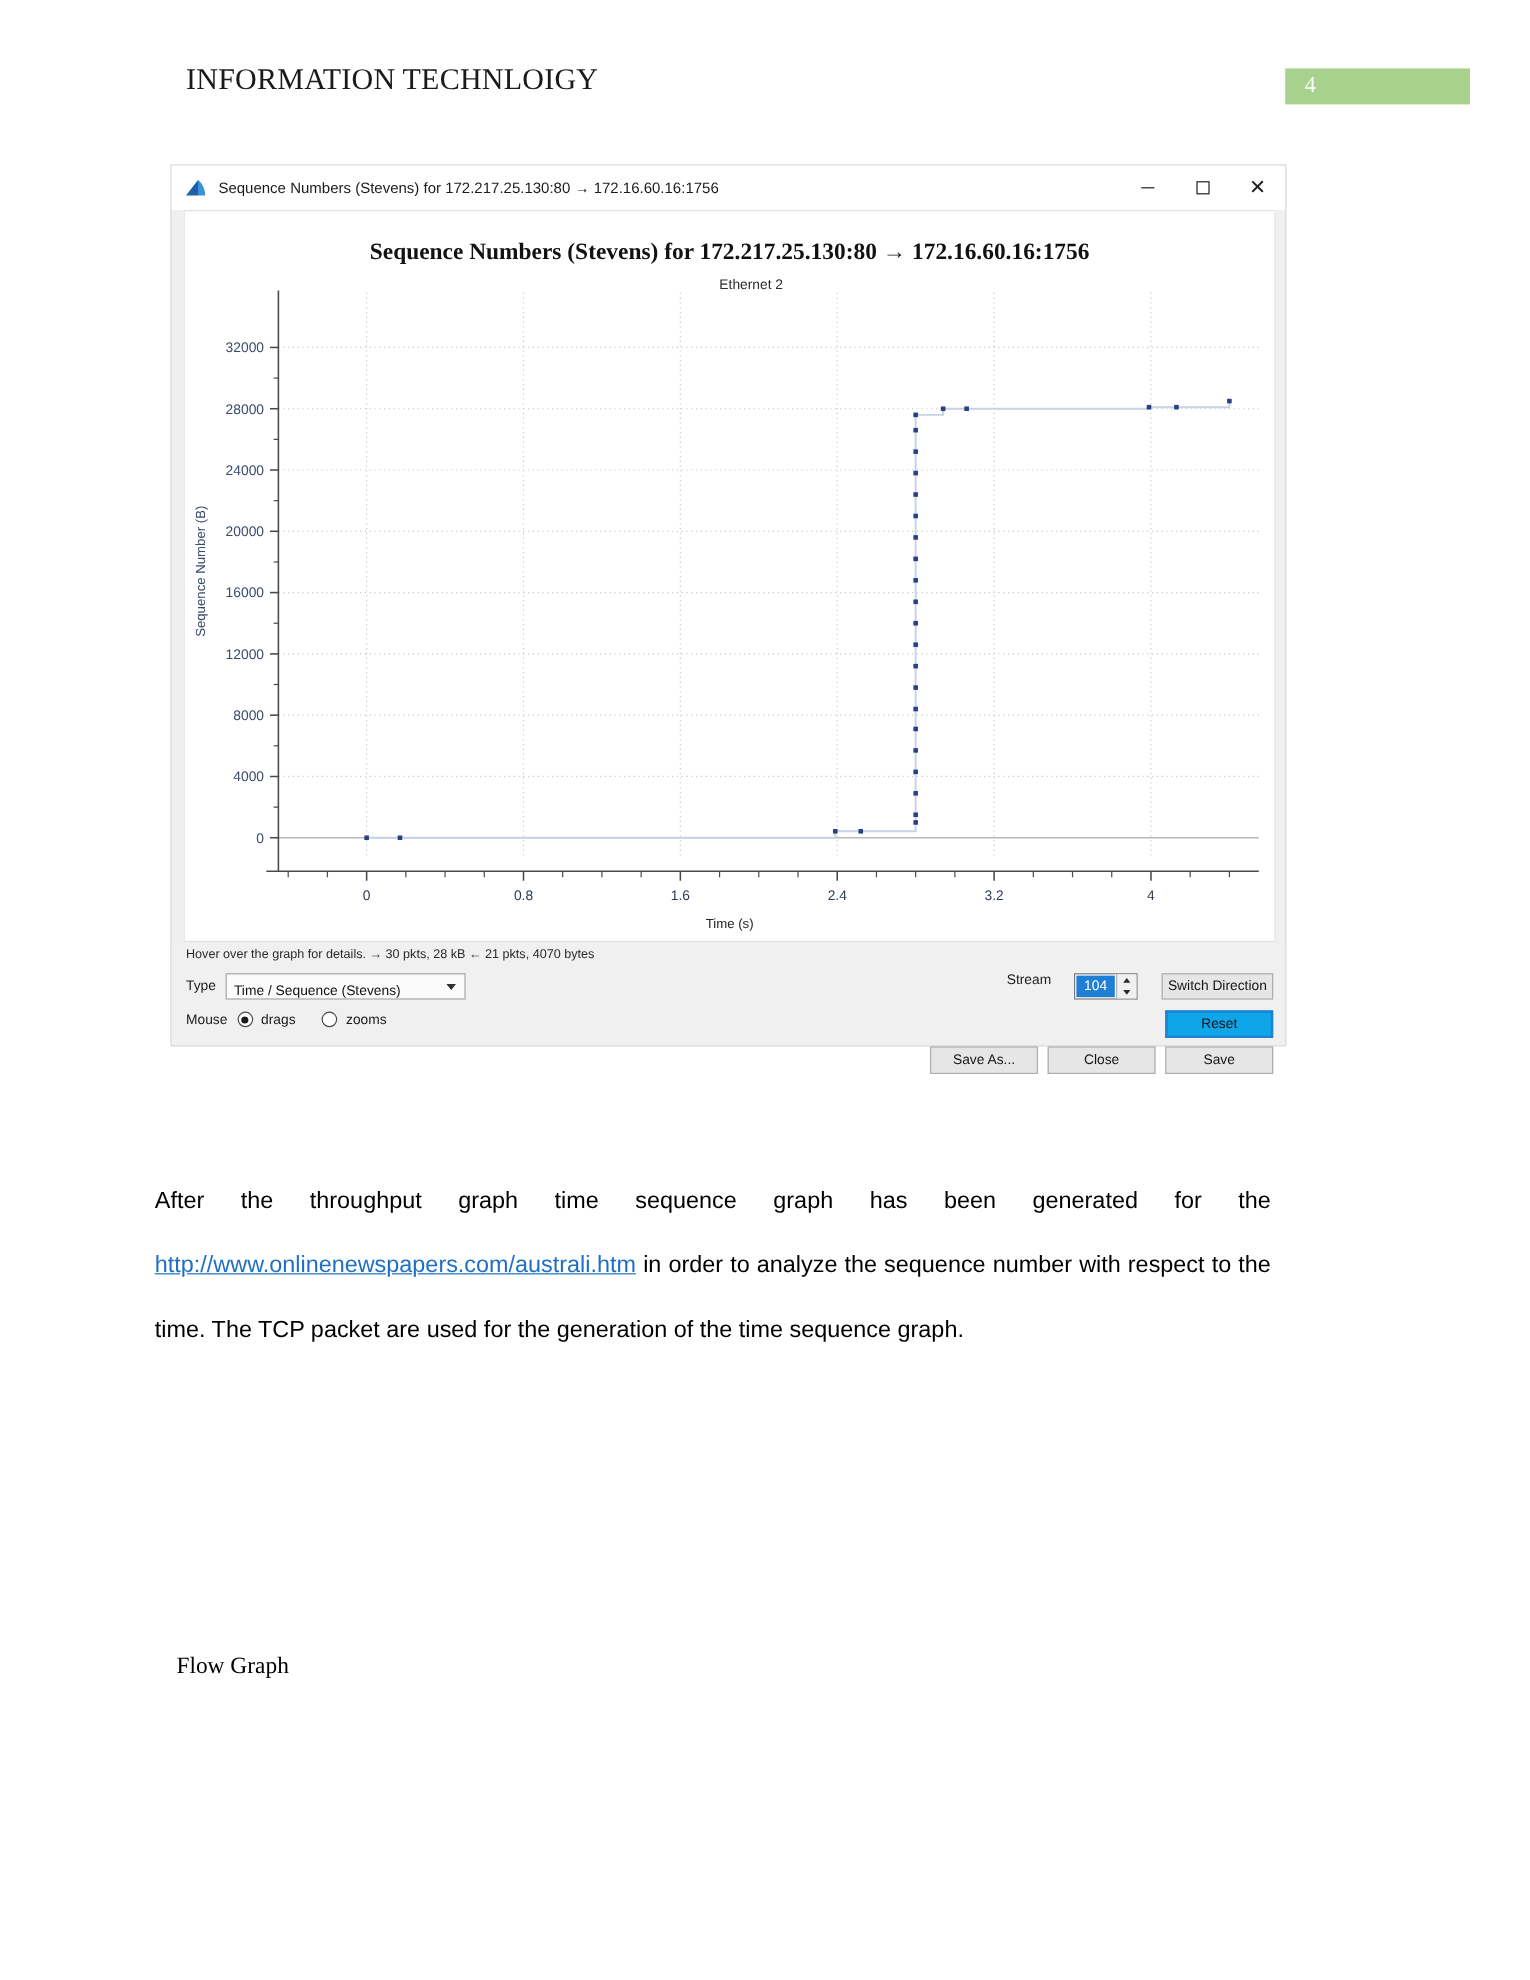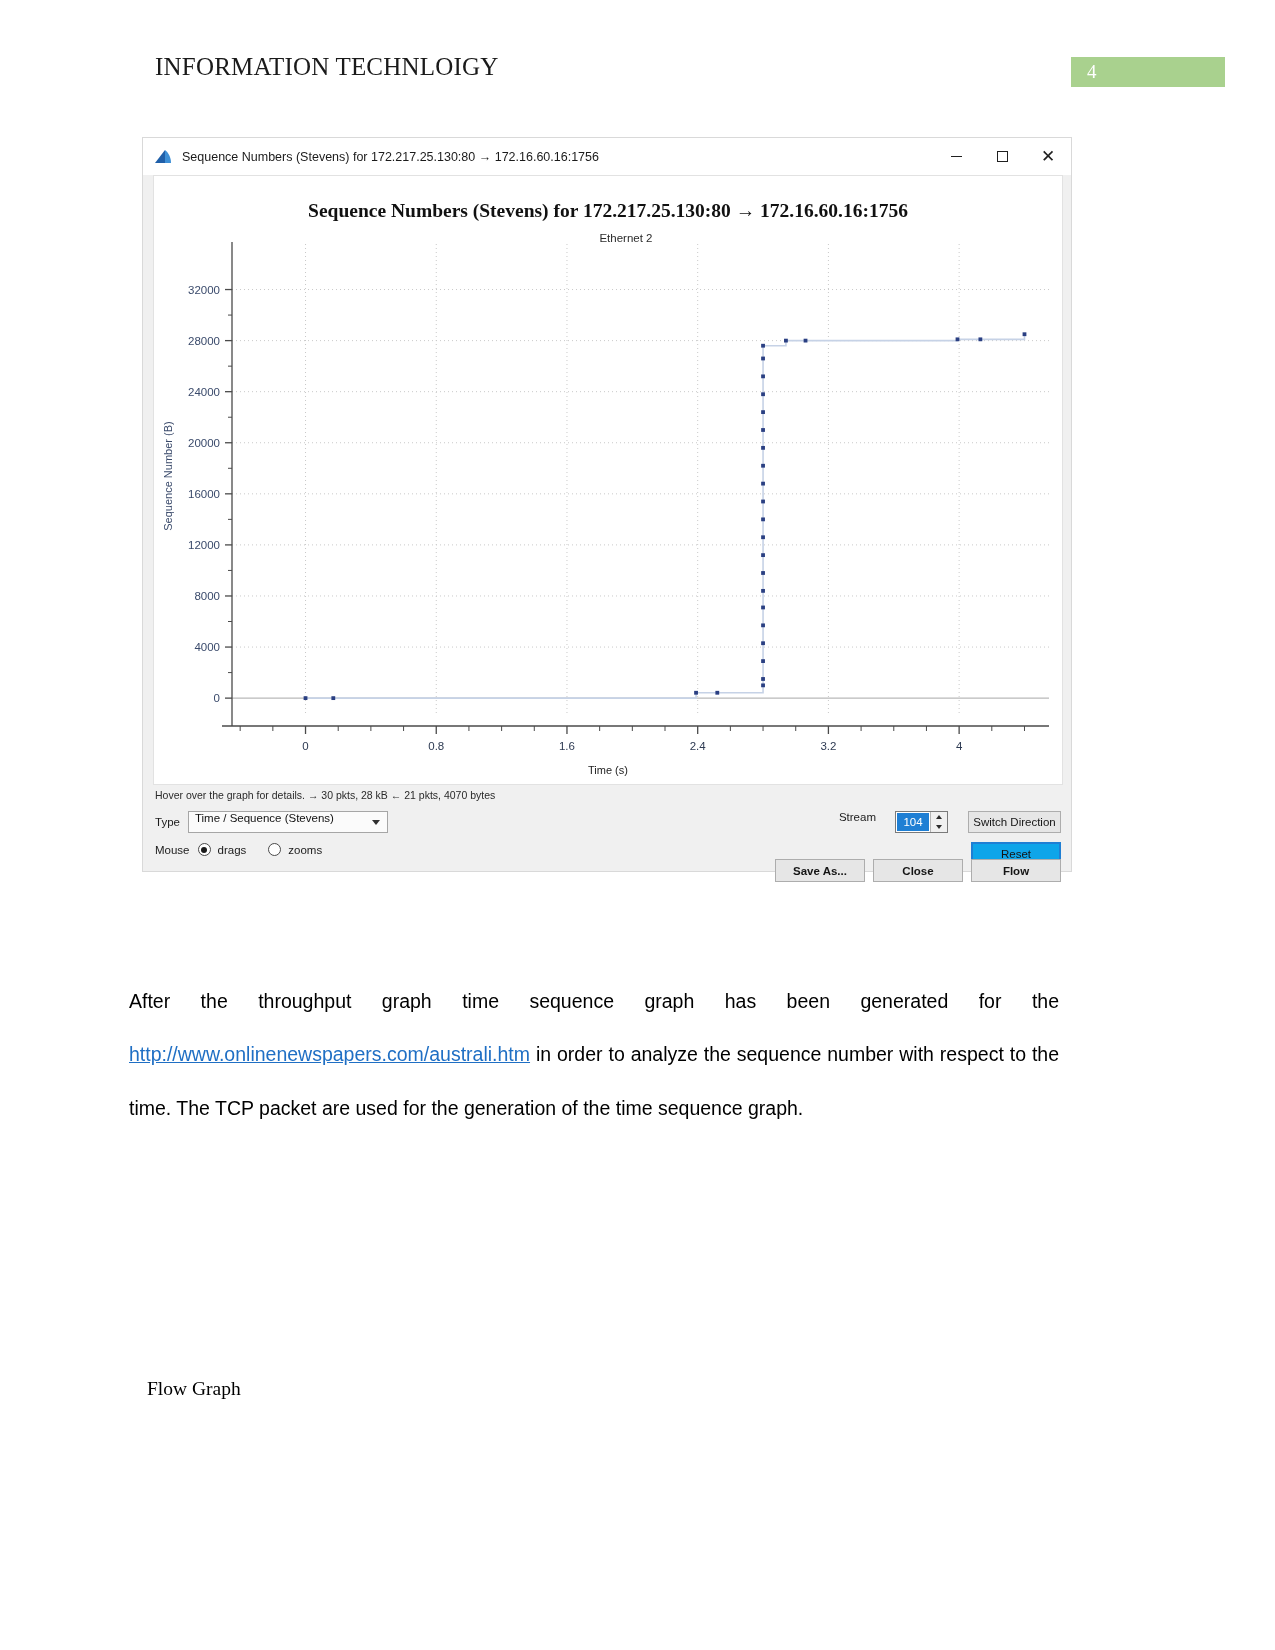--- a/index.html
+++ b/index.html
@@ -118,7 +118,7 @@
     width: 200px; height: 22px;
     background: #fbfbfb;
     border: 1px solid #a6a6a6;
-    display: flex; align-items: flex-start;
+    display: flex; align-items: flex-end;
     padding: 0 6px;
     font-size: 11.5px; color: #111;
     position: relative;

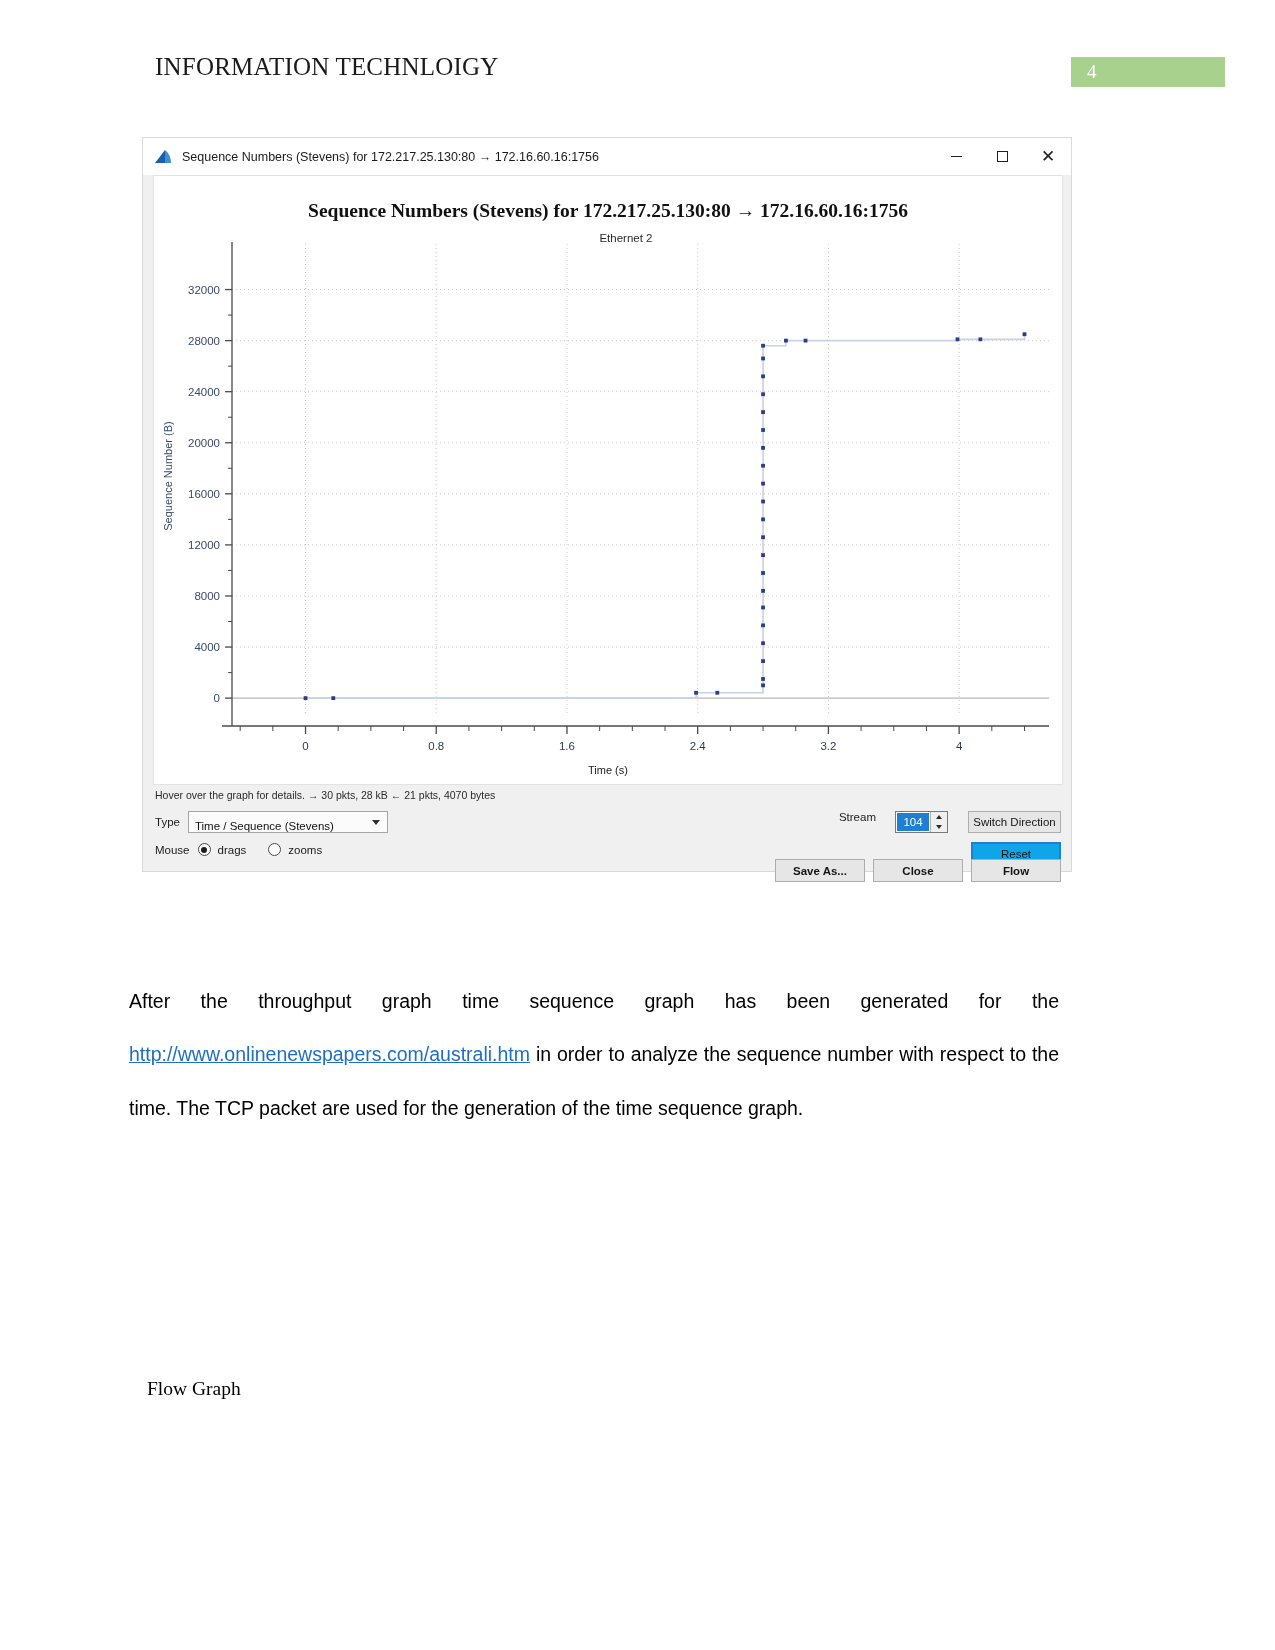--- a/index.html
+++ b/index.html
@@ -185,8 +185,8 @@
     border: 2px solid #1f7fd4; background: #0ea5e9;
   }
   .row-bottom {
-    position: absolute; right: 10px; top: 74px;
-    display: flex; gap: 8px; font-weight: bold;
+    position: absolute; right: 10px; top: 87px;
+    display: flex; gap: 8px;
   }
   .btn-bottom { width: 90px; height: 23px; }
 

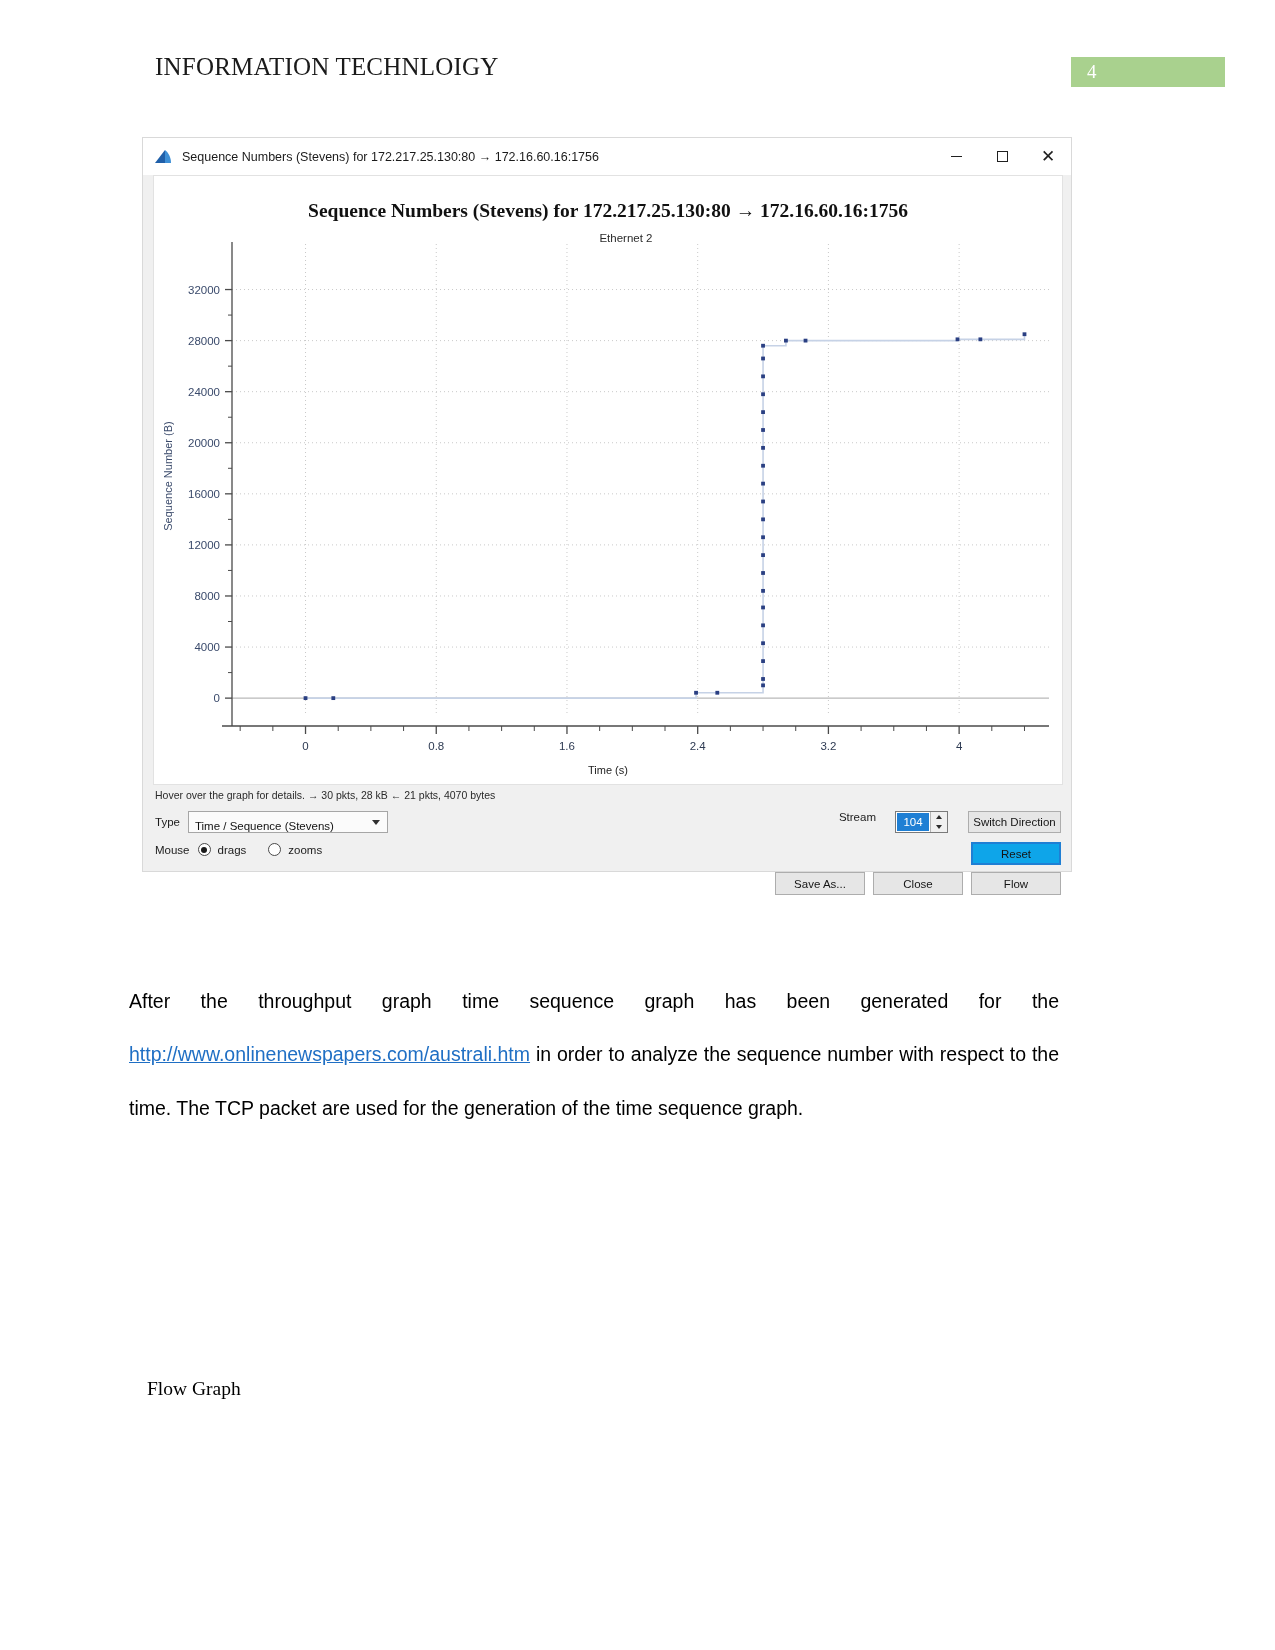--- a/index.html
+++ b/index.html
@@ -393,7 +393,7 @@
     <div class="row-bottom">
       <div class="btn btn-bottom">Save As...</div>
       <div class="btn btn-bottom">Close</div>
-      <div class="btn btn-bottom">Flow</div>
+      <div class="btn btn-bottom">Save</div>
     </div>
   </div>
 </div>

